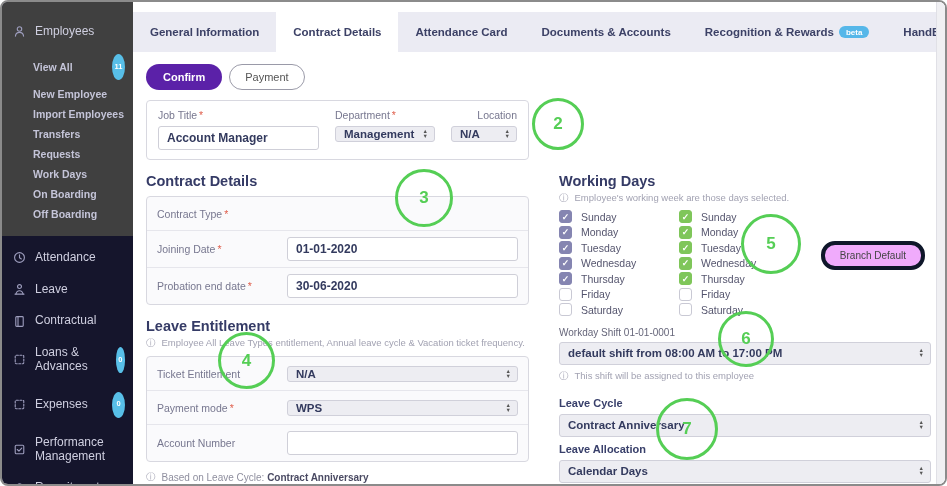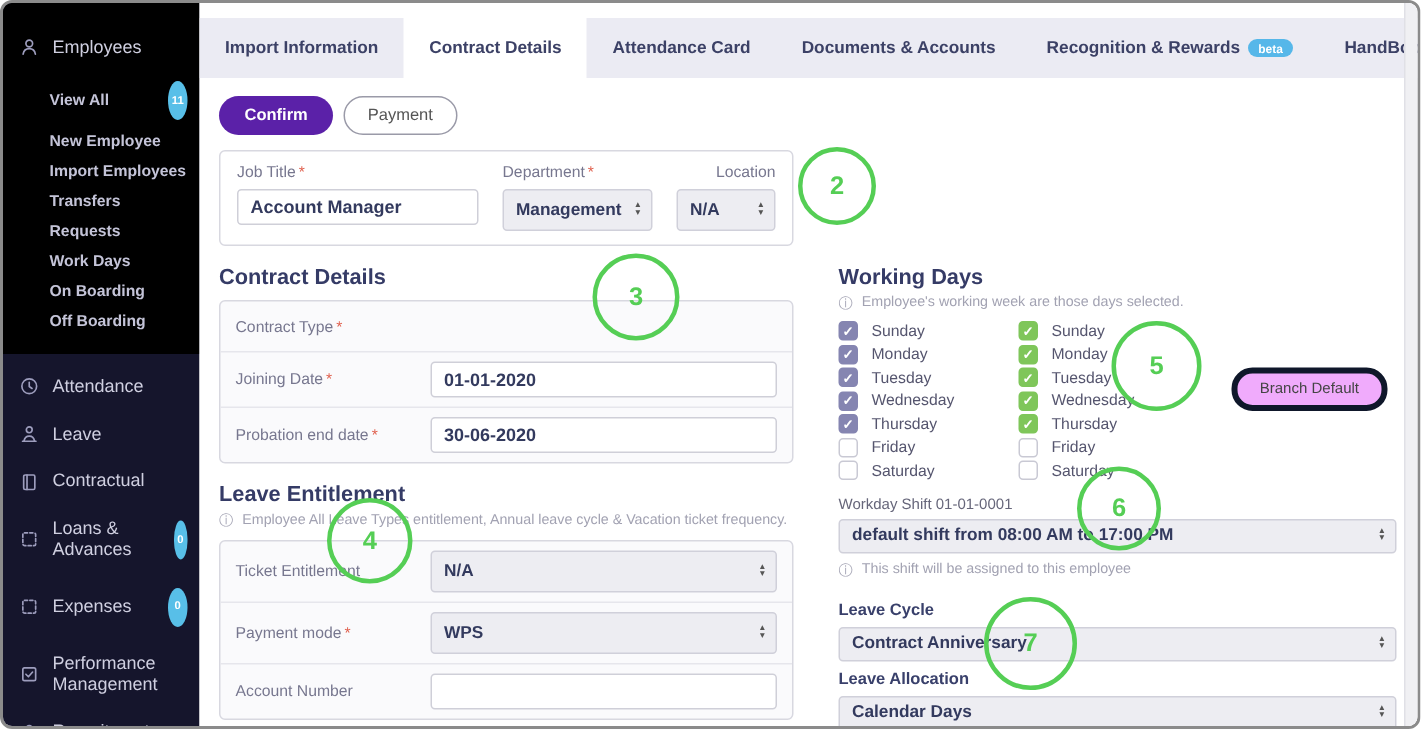--- a/index.html
+++ b/index.html
@@ -10,7 +10,7 @@
 
   
   .sidebar { width:131px; background:#15152c; color:#cfcfe0; flex:0 0 131px; font-size:12px; overflow:hidden; }
-  .emp-group { background:#000000; padding:14px 0 12px 0; }
+  .emp-group { background:#404040; padding:14px 0 12px 0; }
   .side-item { display:flex; align-items:center; gap:8px; padding:9px 8px 9px 11px; cursor:pointer; color:#cfcfe0; line-height:1.15; }
   .side-item .slabel { font-size:12px; }
   .sicon { width:14px; flex:0 0 14px; display:inline-flex; }

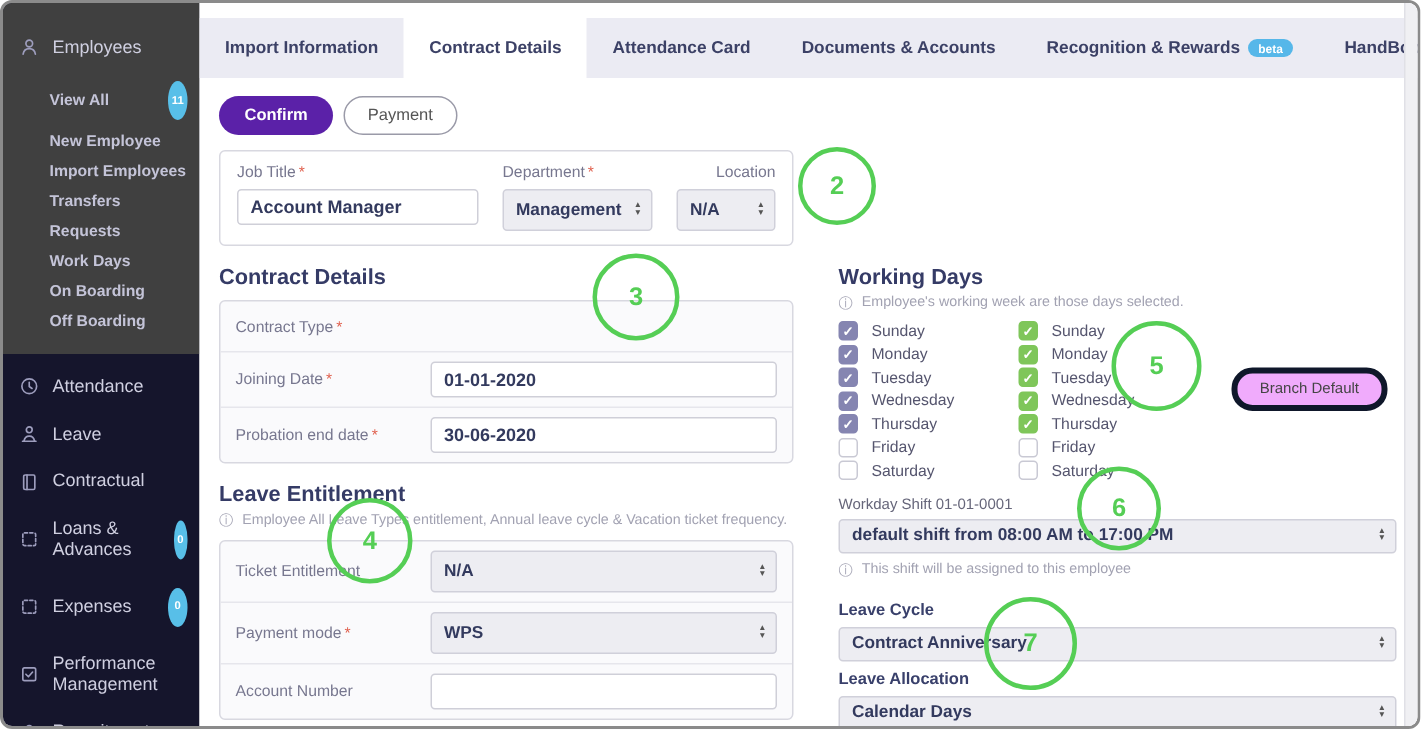--- a/index.html
+++ b/index.html
@@ -215,7 +215,7 @@
 
     <div class="tabbar">
       <div class="tab">
-          <span>Import Information</span>
+          <span>General Information</span>
         </div>
       <div class="tab active">
           <span>Contract Details</span>

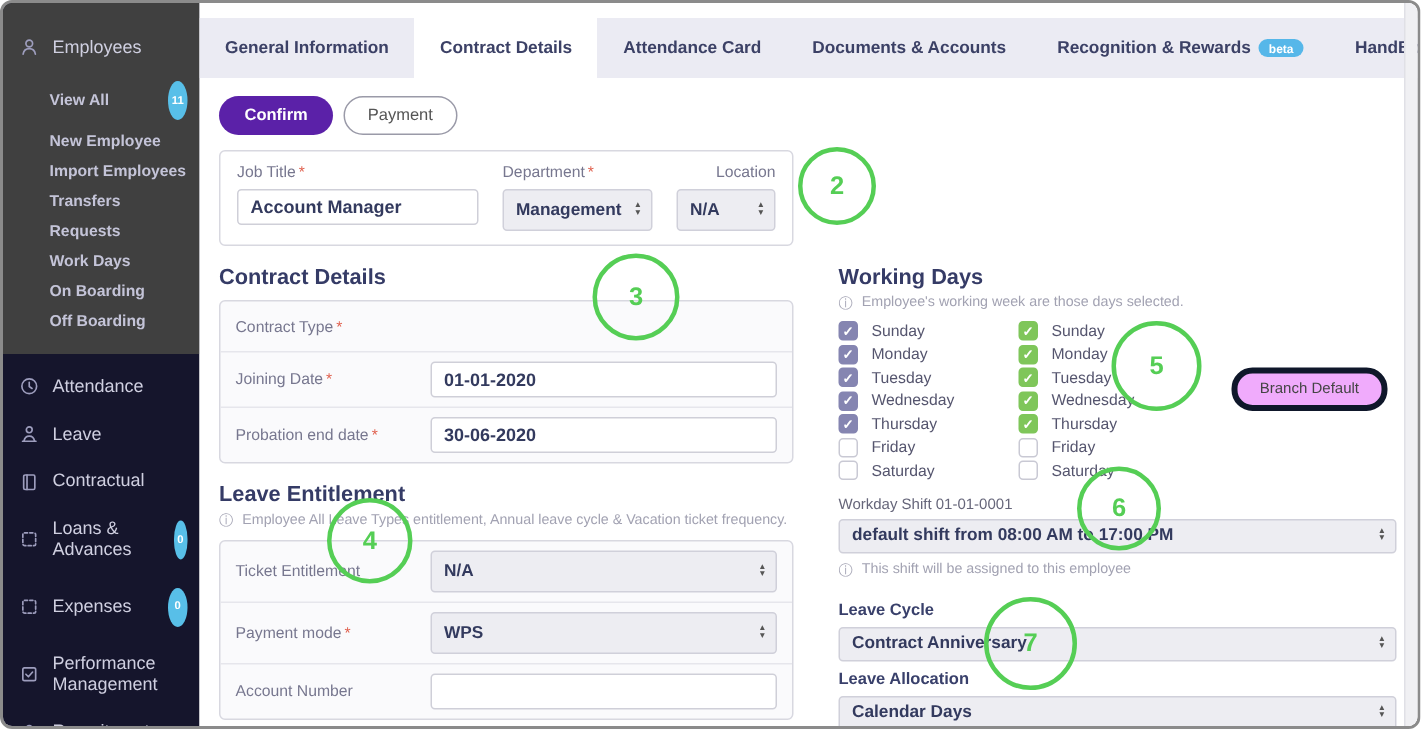--- a/index.html
+++ b/index.html
@@ -45,7 +45,7 @@
   .tinput { border:1px solid #cfcfd8; border-radius:3px; height:24px; padding:0 8px; font-size:12px;
             font-weight:bold; color:#333a5e; font-family:inherit; background:#fff; width:100%; }
   .sel { display:flex; align-items:center; justify-content:space-between; gap:6px; background:#ededf2;
-         border:1px solid #d0d0da; border-radius:3px; height:28px; padding:0 6px 0 8px; font-size:11.5px;
+         border:1px solid #d0d0da; border-radius:3px; height:16px; padding:0 6px 0 8px; font-size:11.5px;
          font-weight:bold; color:#333a5e; cursor:pointer; }
   .spin { display:inline-flex; flex-direction:column; align-items:center; color:#555; }
   .spin::before { content:"▲"; font-size:5.5px; line-height:5px; }

